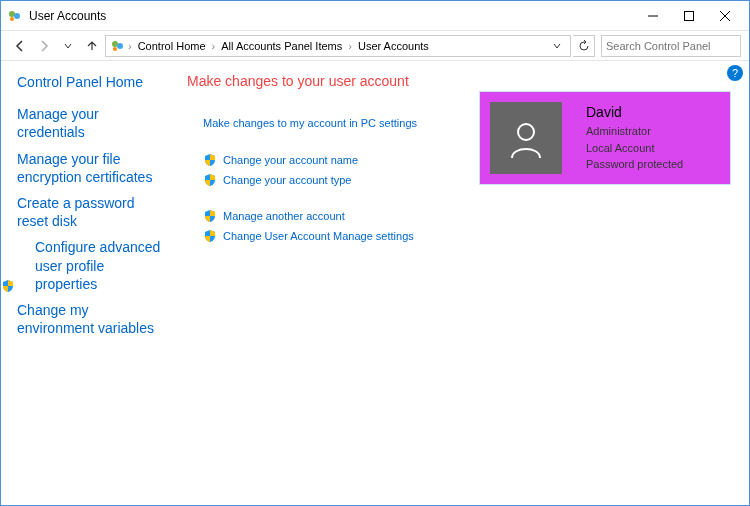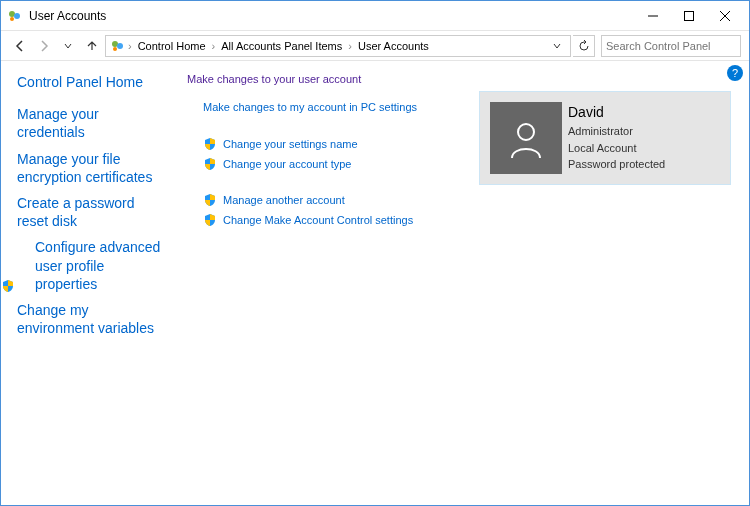--- a/index.html
+++ b/index.html
@@ -30,7 +30,7 @@
     .sidebar .shield-item a { margin-bottom: 0; }
     
     .main { flex: 1; padding-left: 10px; }
-    .main h1 { color: #4c1d95; font-size: 11px; font-weight: normal; margin-bottom: 16px; }
+    .main h1 { color: #ef4444; font-size: 14px; font-weight: normal; margin-bottom: 28px; }
     .main-links { margin-left: 16px; }
     .main-links a { display: block; font-size: 11px; color: #0066cc; text-decoration: none; margin-bottom: 8px; cursor: pointer; }
     .link-row { display: flex; align-items: center; gap: 6px; margin-bottom: 6px; }

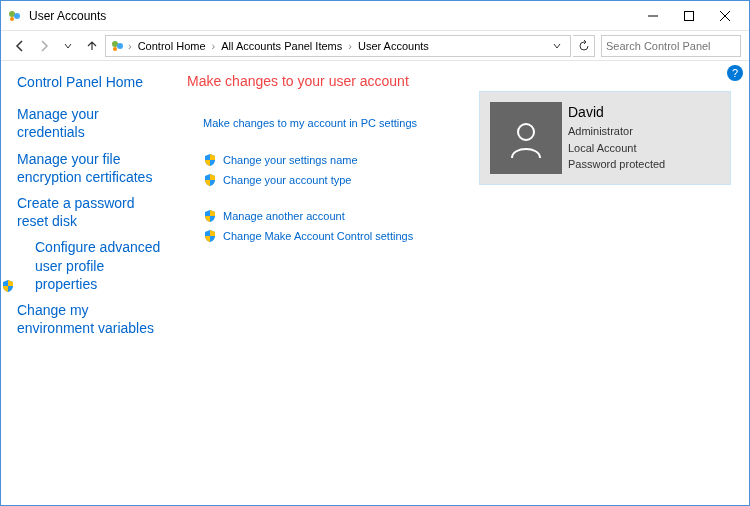--- a/index.html
+++ b/index.html
@@ -37,7 +37,7 @@
     .link-row a { margin-bottom: 0; }
     .spacer { height: 16px; }
     
-    .account-card { position: absolute; right: 18px; top: 30px; width: 252px; background: #e5e5e5; border: 1px solid #cce5f5; padding: 10px; display: flex; gap: 6px; }
+    .account-card { position: absolute; right: 18px; top: 30px; width: 252px; background: #d946ef; border: 1px solid #cce5f5; padding: 10px; display: flex; gap: 24px; }
     .avatar { width: 72px; height: 72px; background: #666; display: flex; align-items: center; justify-content: center; flex-shrink: 0; }
     .account-info { font-size: 11px; color: #333; line-height: 1.5; }
     .account-info .name { font-size: 14px; color: #000; }

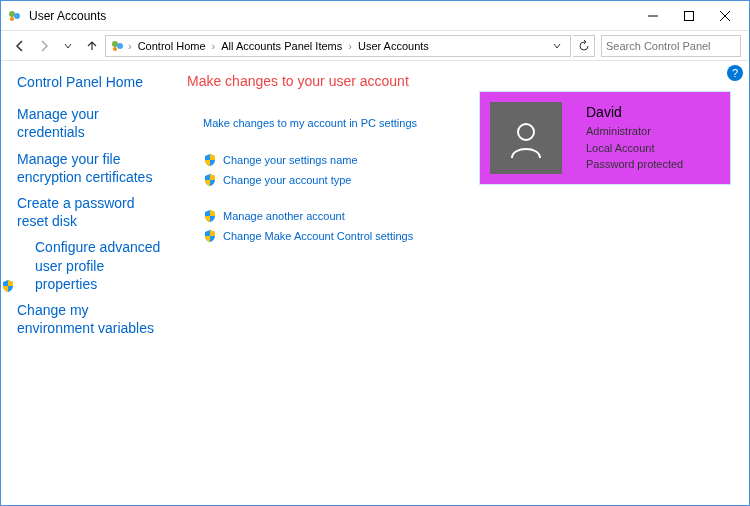--- a/index.html
+++ b/index.html
@@ -170,7 +170,7 @@
               <path d="M7 7 L7 13 C4.5 12.5 2 10 2 7 Z" fill="#ffc107"></path>
             </svg>
         </span>
-        <a>Change your settings name</a>
+        <a>Change your account name</a>
       </div>
       <div class="link-row">
         <span class="shield-icon">

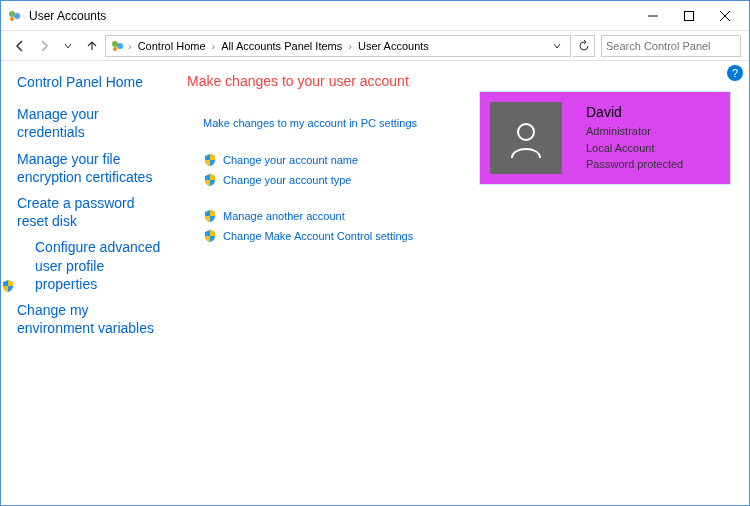--- a/index.html
+++ b/index.html
@@ -201,7 +201,7 @@
               <path d="M7 7 L7 13 C4.5 12.5 2 10 2 7 Z" fill="#ffc107"></path>
             </svg>
         </span>
-        <a>Change Make Account Control settings</a>
+        <a>Change User Account Manage settings</a>
       </div>
     </div>
   </div>

